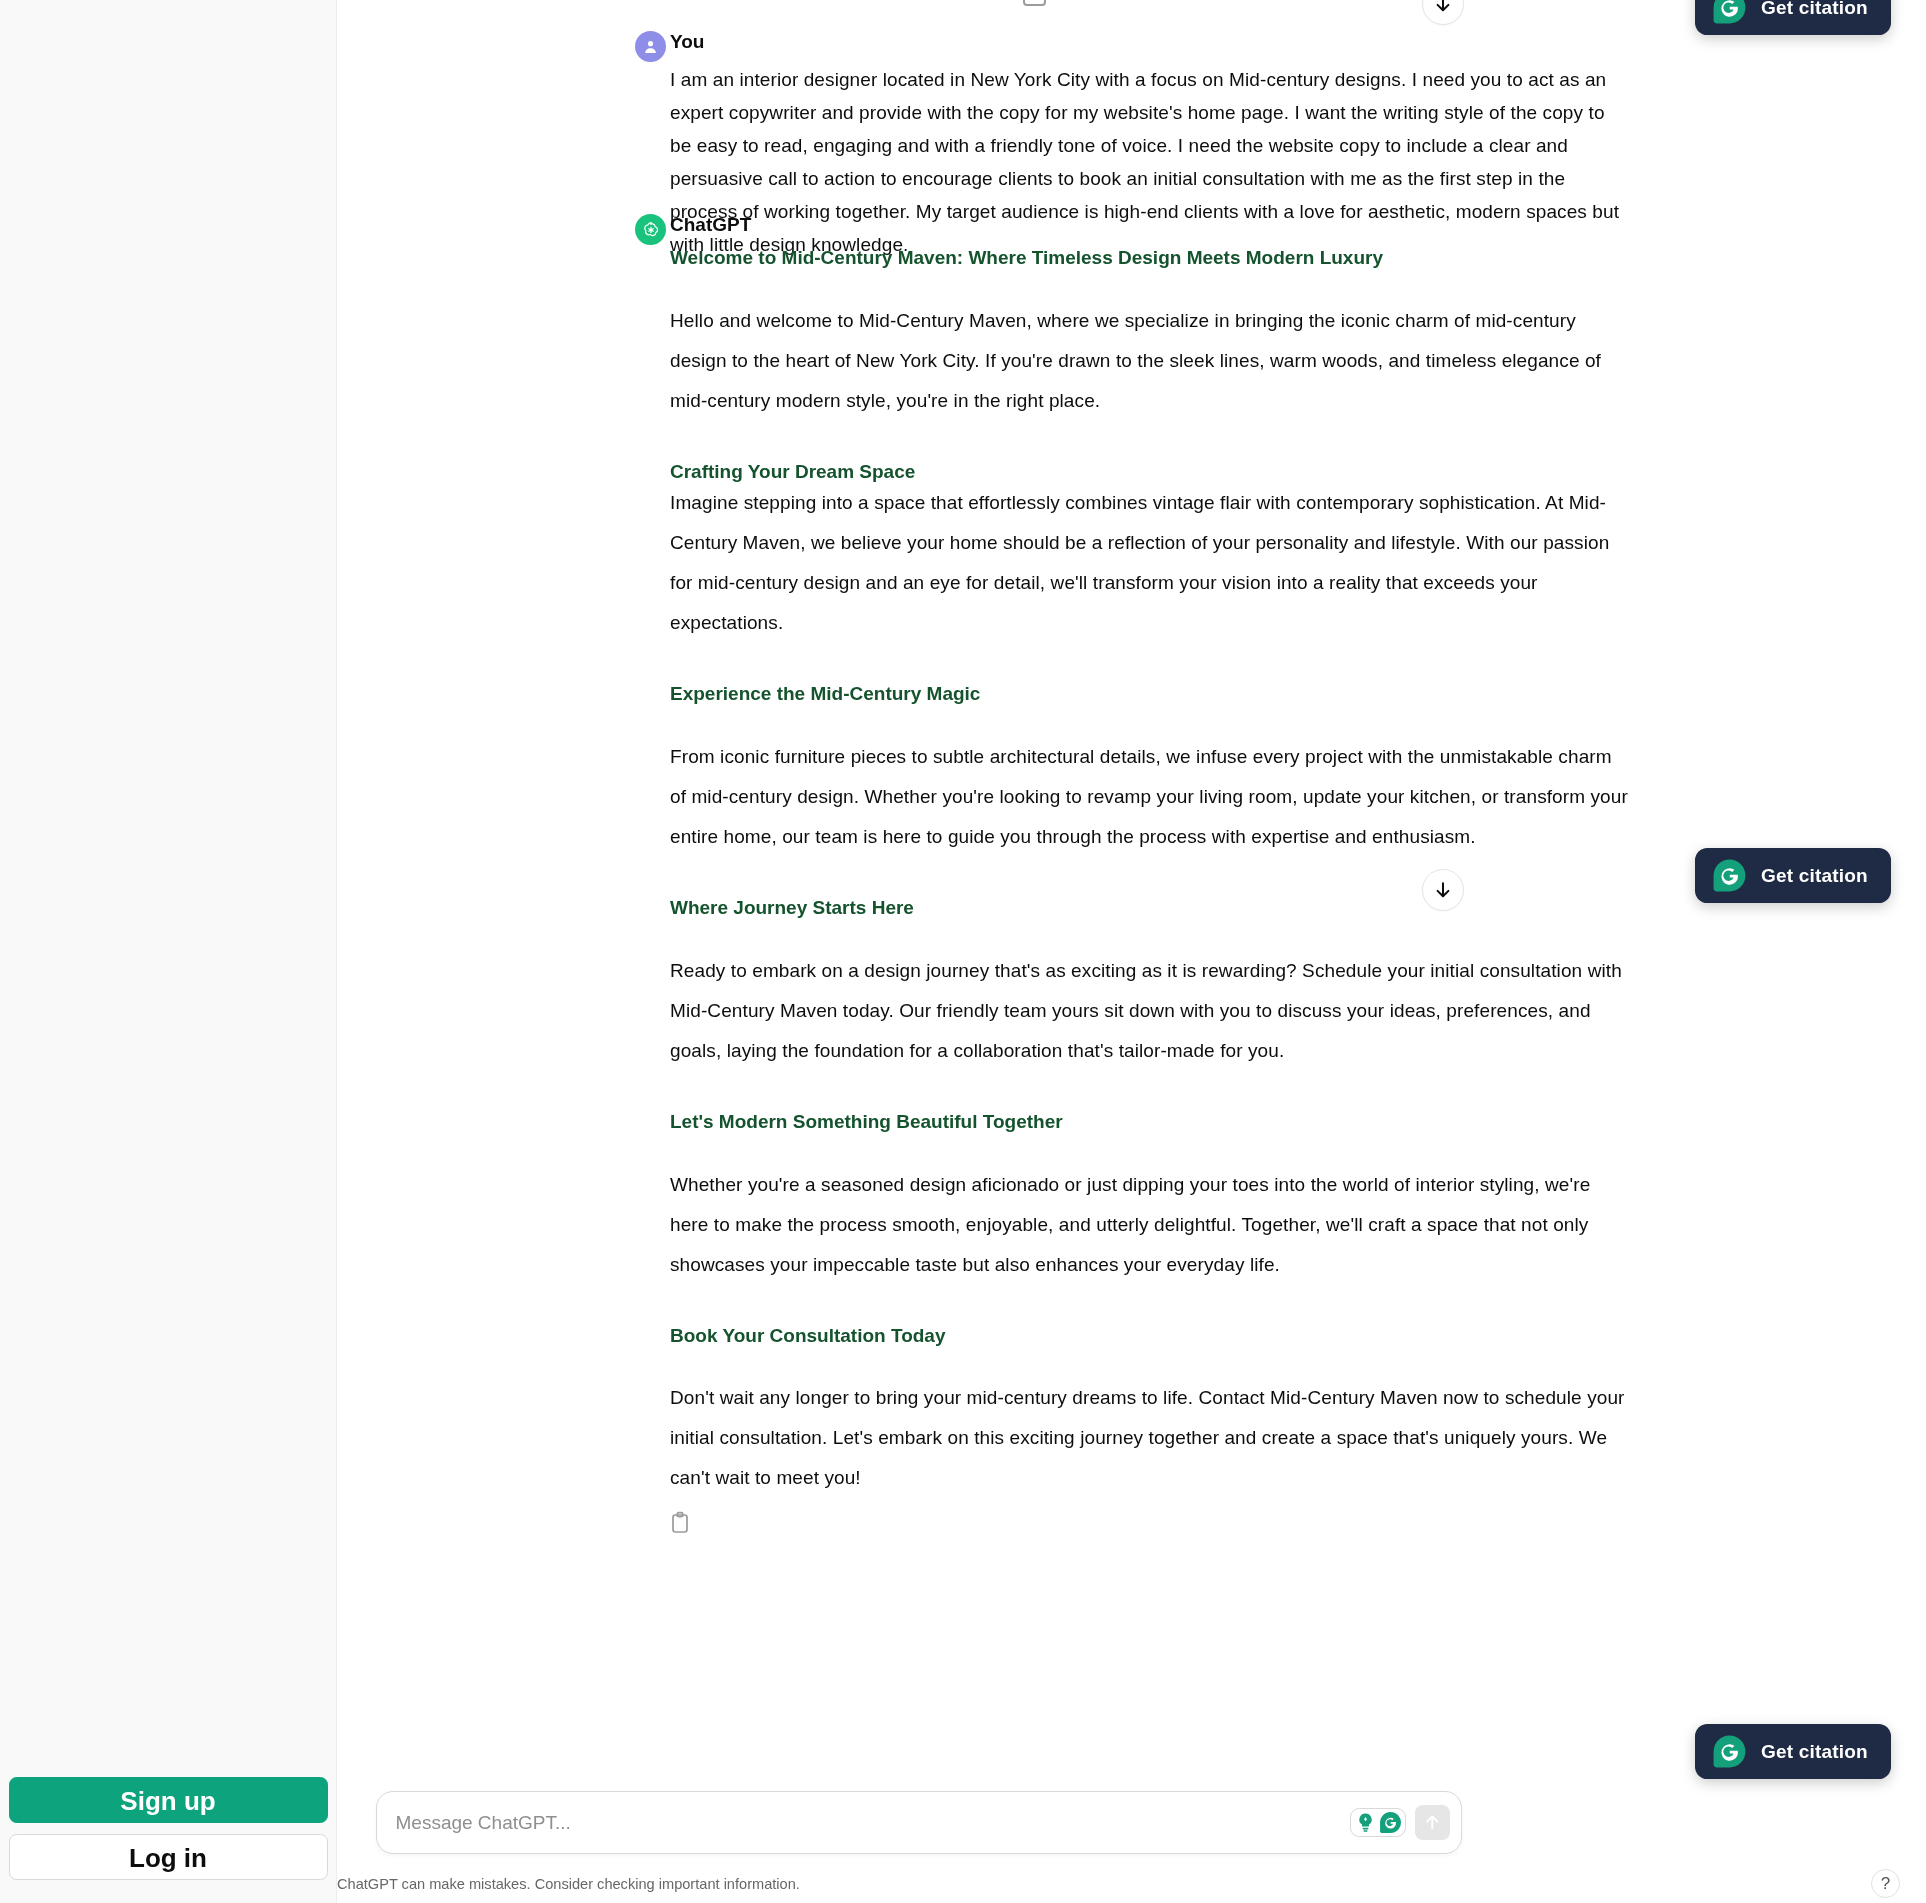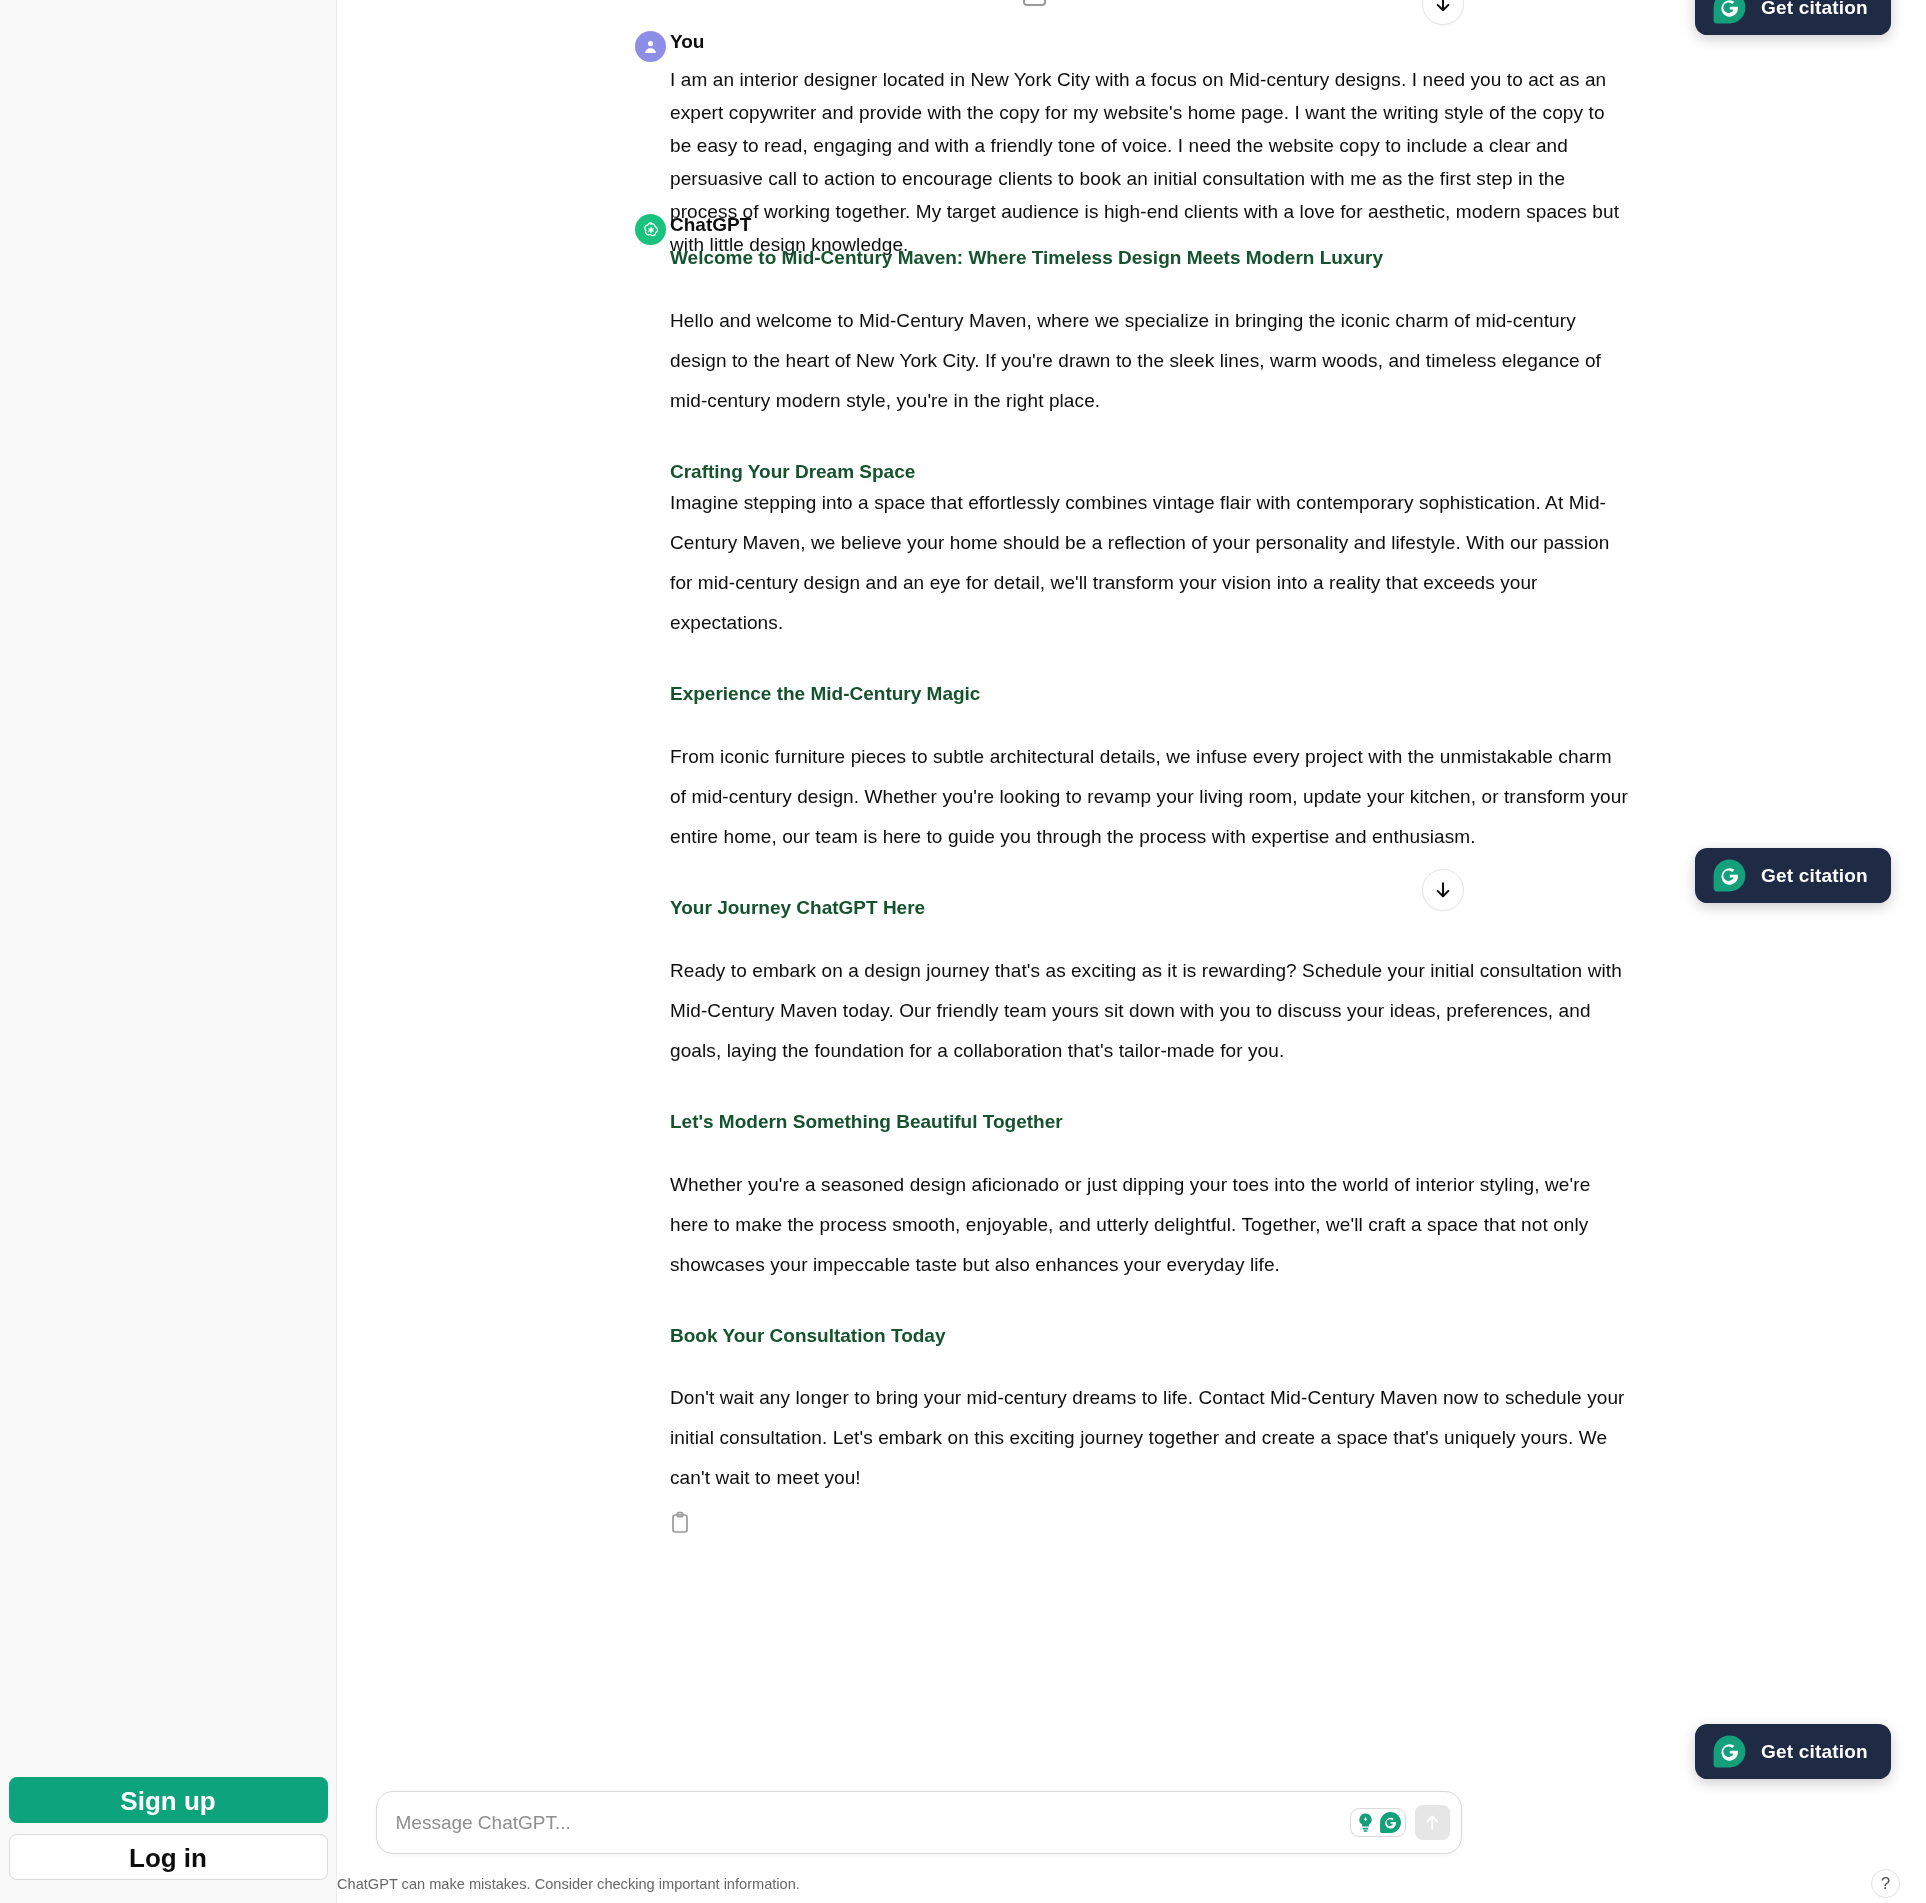--- a/index.html
+++ b/index.html
@@ -358,7 +358,7 @@
             <div class="gpt-h" style="margin-bottom:31px;">Experience the Mid-Century Magic</div>
             <div class="gpt-p" style="margin-bottom:39px;">From iconic furniture pieces to subtle architectural details, we infuse every project with the unmistakable charm of mid-century design. Whether you're looking to revamp your living room, update your kitchen, or transform your entire home, our team is here to guide you through the process with expertise and enthusiasm.</div>
 
-            <div class="gpt-h" style="margin-bottom:31px;">Your Journey ChatGPT Here</div>
+            <div class="gpt-h" style="margin-bottom:31px;">Where Journey Starts Here</div>
             <div class="gpt-p" style="margin-bottom:39px;">Ready to embark on a design journey that's as exciting as it is rewarding? Schedule your initial consultation with Mid-Century Maven today. Our friendly team yours sit down with you to discuss your ideas, preferences, and goals, laying the foundation for a collaboration that's tailor-made for you.</div>
 
             <div class="gpt-h" style="margin-bottom:31px;">Let's Modern Something Beautiful Together</div>

